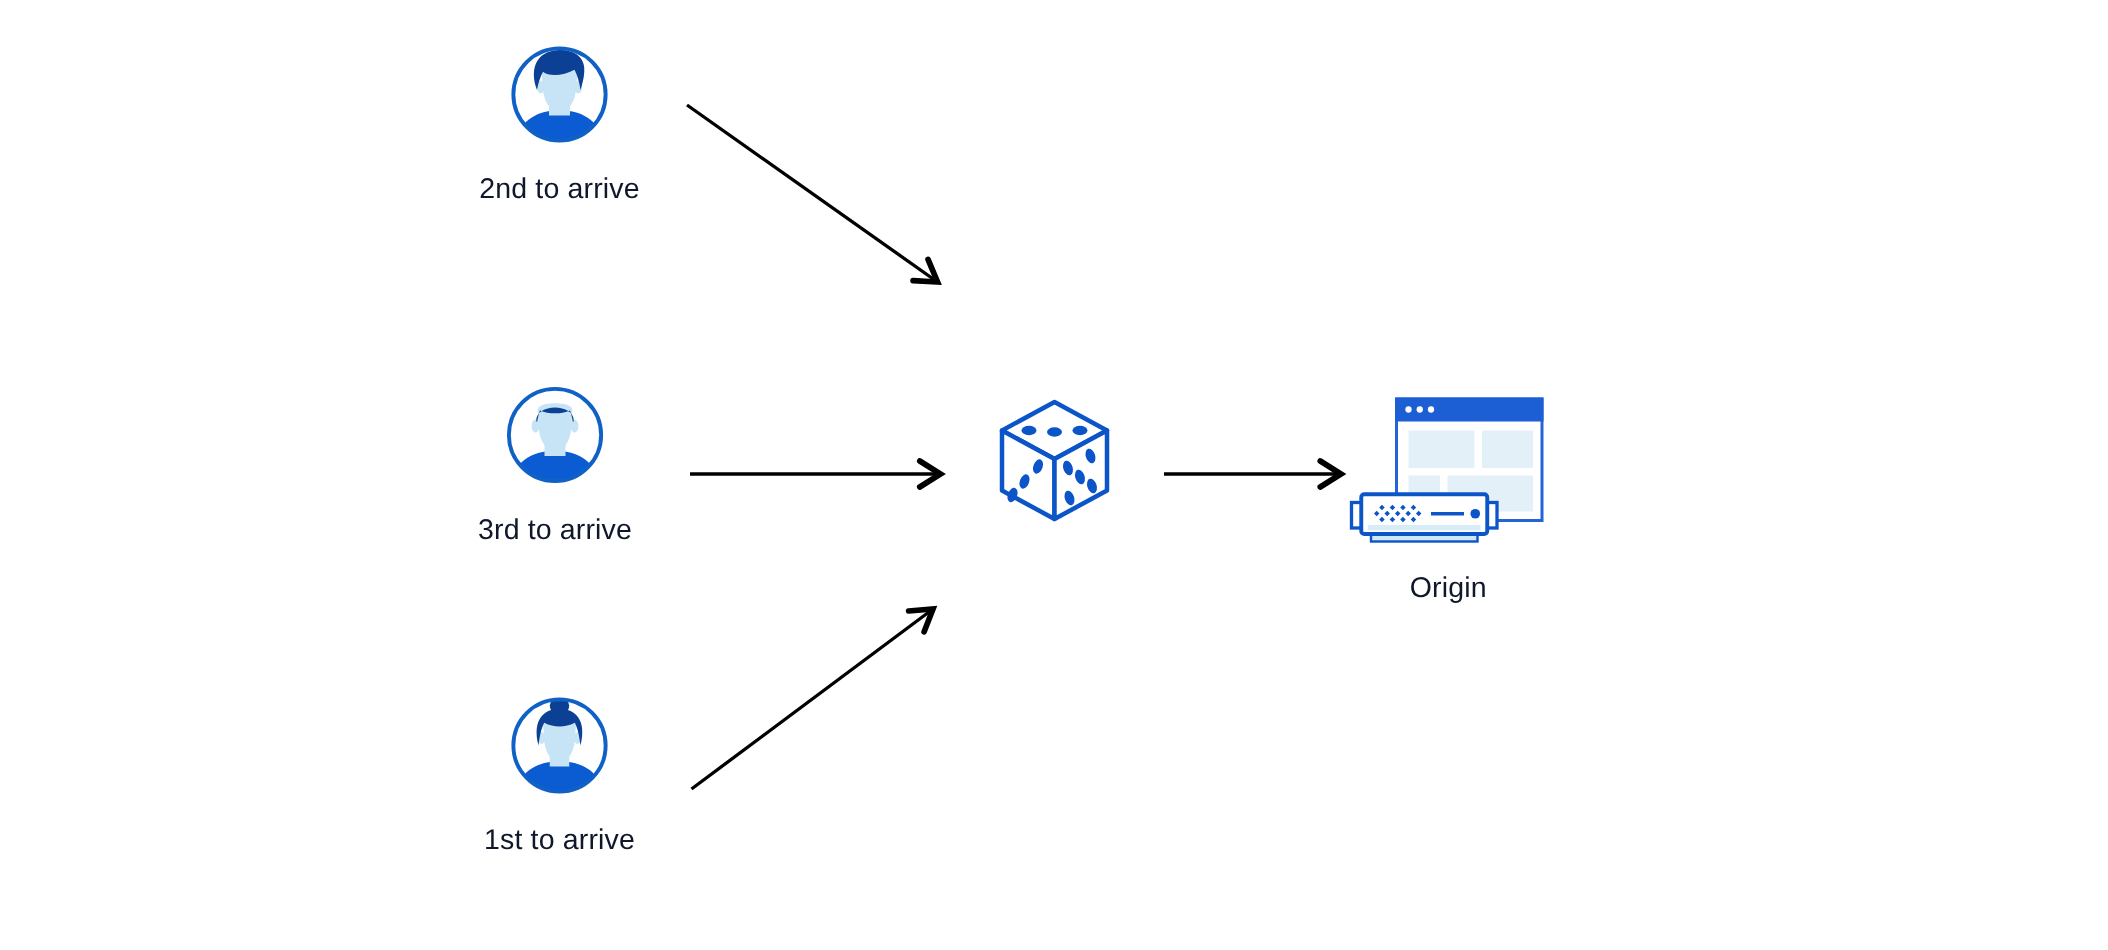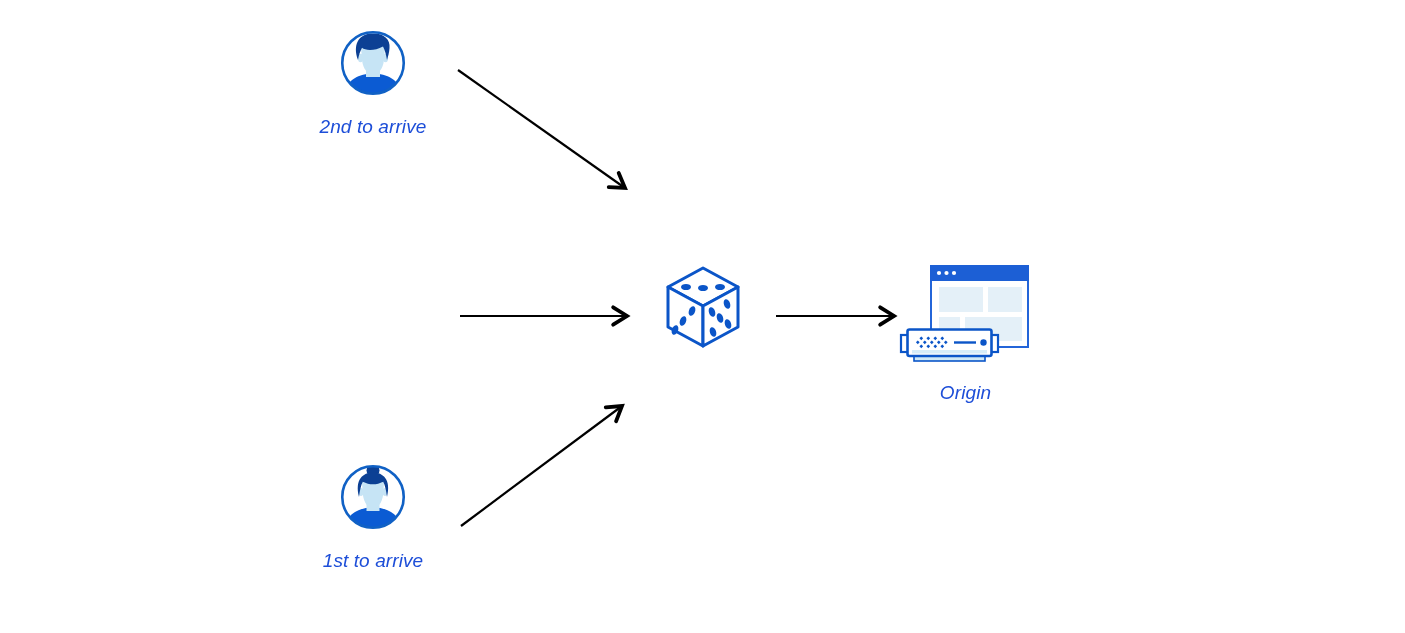--- a/index.html
+++ b/index.html
@@ -16,11 +16,10 @@
     margin-top:17px;
     font-size:19px;
     line-height:23px;
-    color:#1d4ed8;
+    color:#0f172a;
     letter-spacing:.1px;
     white-space:nowrap;
     text-align:center;
-    font-style:italic;
   }
   .origin-node .label{}
 </style>

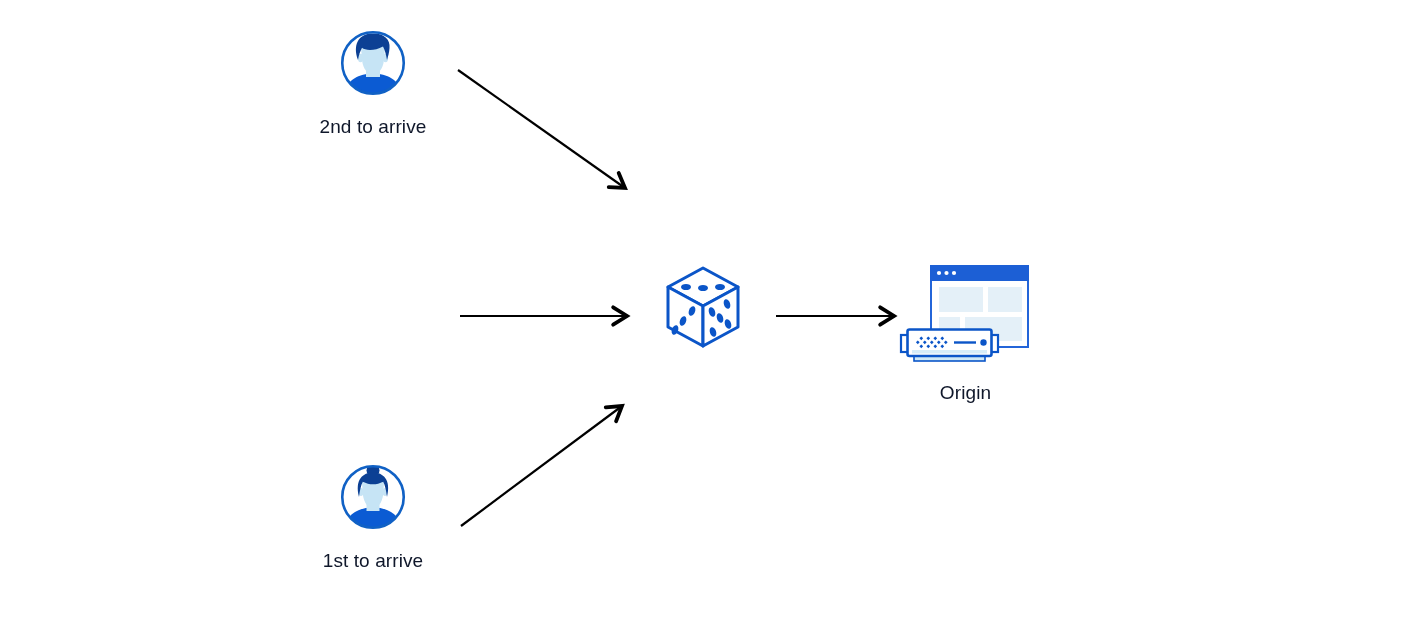--- a/index.html
+++ b/index.html
@@ -61,6 +61,26 @@
     <div class="label">2nd to arrive</div>
   </div>
 
+  <div class="node" style="left:305px;top:255px;width:130px;">
+    <svg width="70" height="70" viewBox="0 0 70 70">
+      <defs>
+          <clipPath id="clipB">
+            <circle cx="35" cy="35" r="30.5"></circle>
+          </clipPath>
+        </defs>
+      <circle cx="35" cy="35" r="30.5" fill="#fff"></circle>
+      <g clip-path="url(#clipB)">
+        <path d="M6 70 C6 53 20 45.5 35 45.5 C50 45.5 64 53 64 70 Z" fill="#0B5BD3"></path>
+        <path d="M28 36 h14 v13 h-14 z" fill="#C6E4F5"></path>
+        <ellipse cx="22" cy="29" rx="2.6" ry="4.4" fill="#C6E4F5"></ellipse>
+        <ellipse cx="48" cy="29" rx="2.6" ry="4.4" fill="#C6E4F5"></ellipse>
+        <path d="M23.5 18 C23.5 12.5 46.5 12.5 46.5 18 L45.8 31 C44.8 40.5 40 45.8 35 45.8 C30 45.8 25.2 40.5 24.2 31 Z" fill="#C6E4F5"></path>
+        <path d="M22.5 26 C21.5 13.5 48.5 13.5 47.5 26 L46.8 26 C46.2 22.5 45.8 20.5 45 18.6 C39 21.2 31 21.2 25 18.6 C24.2 20.5 23.8 22.5 23.2 26 Z" fill="#0C4094"></path>
+      </g>
+      <circle cx="35" cy="35" r="30.75" fill="none" stroke="#1061C5" stroke-width="2.6"></circle>
+    </svg>
+    <div class="label">3rd to arrive</div>
+  </div>
 
   <div class="node" style="left:308px;top:462px;width:130px;">
     <svg width="70" height="70" viewBox="0 0 70 70">

